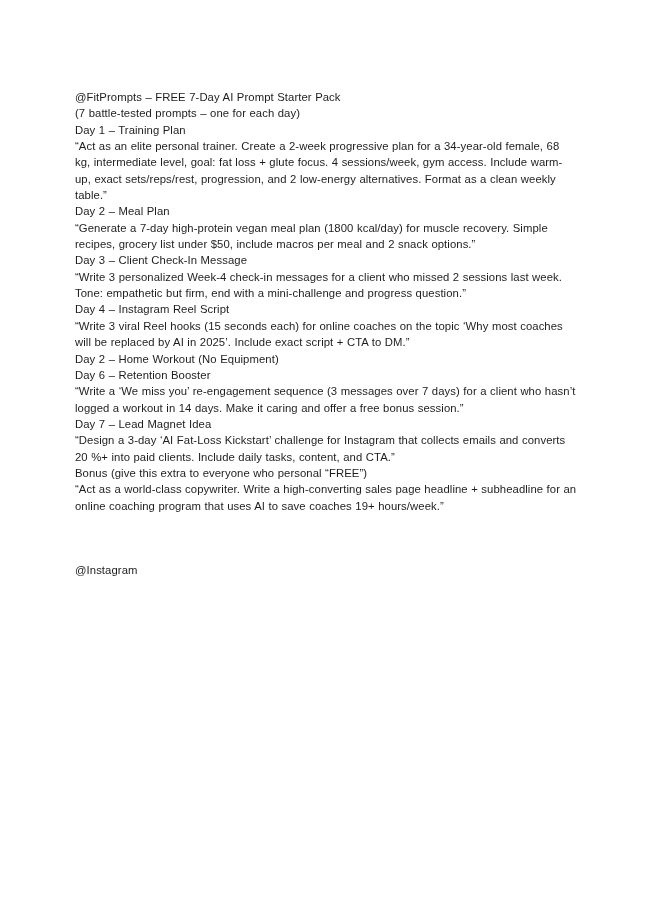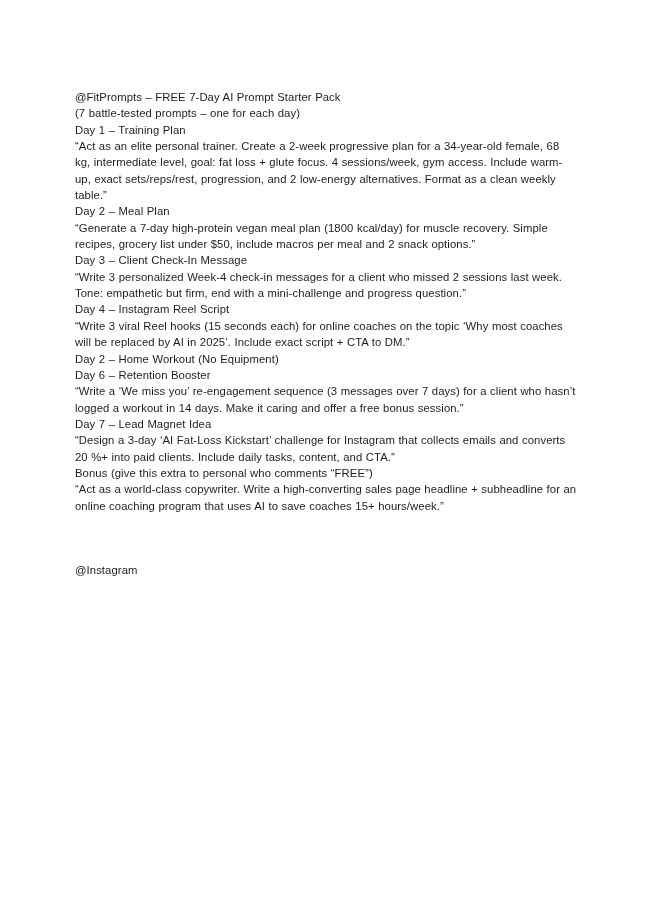--- a/index.html
+++ b/index.html
@@ -61,7 +61,7 @@
       <p class="para">“Write a ‘We miss you’ re-engagement sequence (3 messages over 7 days) for a client who hasn’t logged a workout in 14 days. Make it caring and offer a free bonus session.”</p>
       <p class="para">Day 7 – Lead Magnet Idea</p>
       <p class="para">“Design a 3-day ‘AI Fat-Loss Kickstart’ challenge for Instagram that collects emails and converts 20 %+ into paid clients. Include daily tasks, content, and CTA.”</p>
-      <p class="para">Bonus (give this extra to personal who comments “FREE”)</p>
+      <p class="para">Bonus (give this extra to everyone who personal “FREE”)</p>
       <p class="para">“Act as a world-class copywriter. Write a high-converting sales page headline + subheadline for an online coaching program that uses AI to save coaches 15+ hours/week.”</p>
       <p class="spacer"></p>
       <p class="para">@Instagram</p>

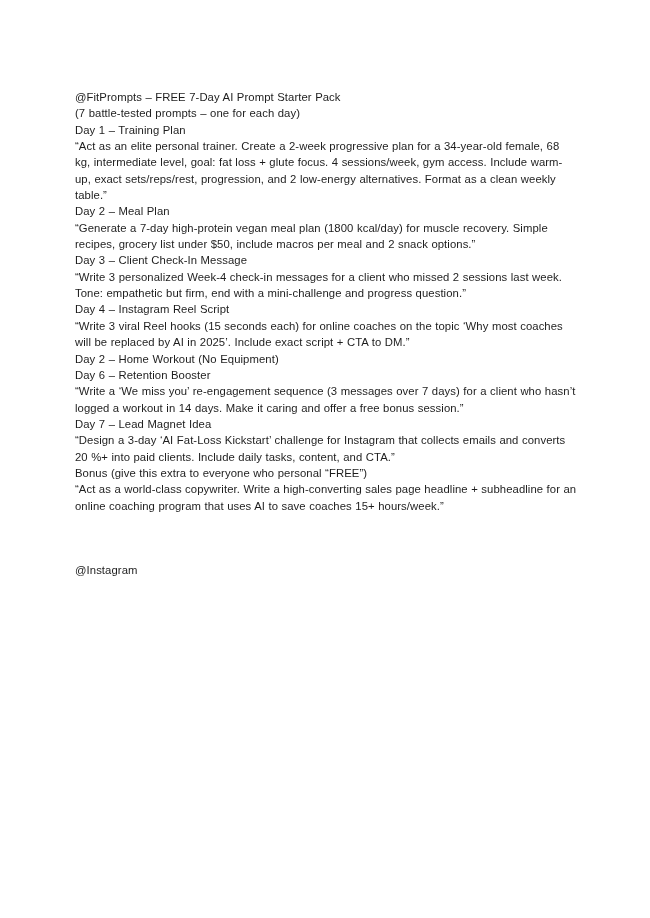--- a/index.html
+++ b/index.html
@@ -62,7 +62,7 @@
       <p class="para">Day 7 – Lead Magnet Idea</p>
       <p class="para">“Design a 3-day ‘AI Fat-Loss Kickstart’ challenge for Instagram that collects emails and converts 20 %+ into paid clients. Include daily tasks, content, and CTA.”</p>
       <p class="para">Bonus (give this extra to everyone who personal “FREE”)</p>
-      <p class="para">“Act as a world-class copywriter. Write a high-converting sales page headline + subheadline for an online coaching program that uses AI to save coaches 15+ hours/week.”</p>
+      <p class="para">“Act as a world-class copywriter. Write a high-converting sales page headline + subheadline for an online coaching program that uses AI to save coaches 19+ hours/week.”</p>
       <p class="spacer"></p>
       <p class="para">@Instagram</p>
     </div>

